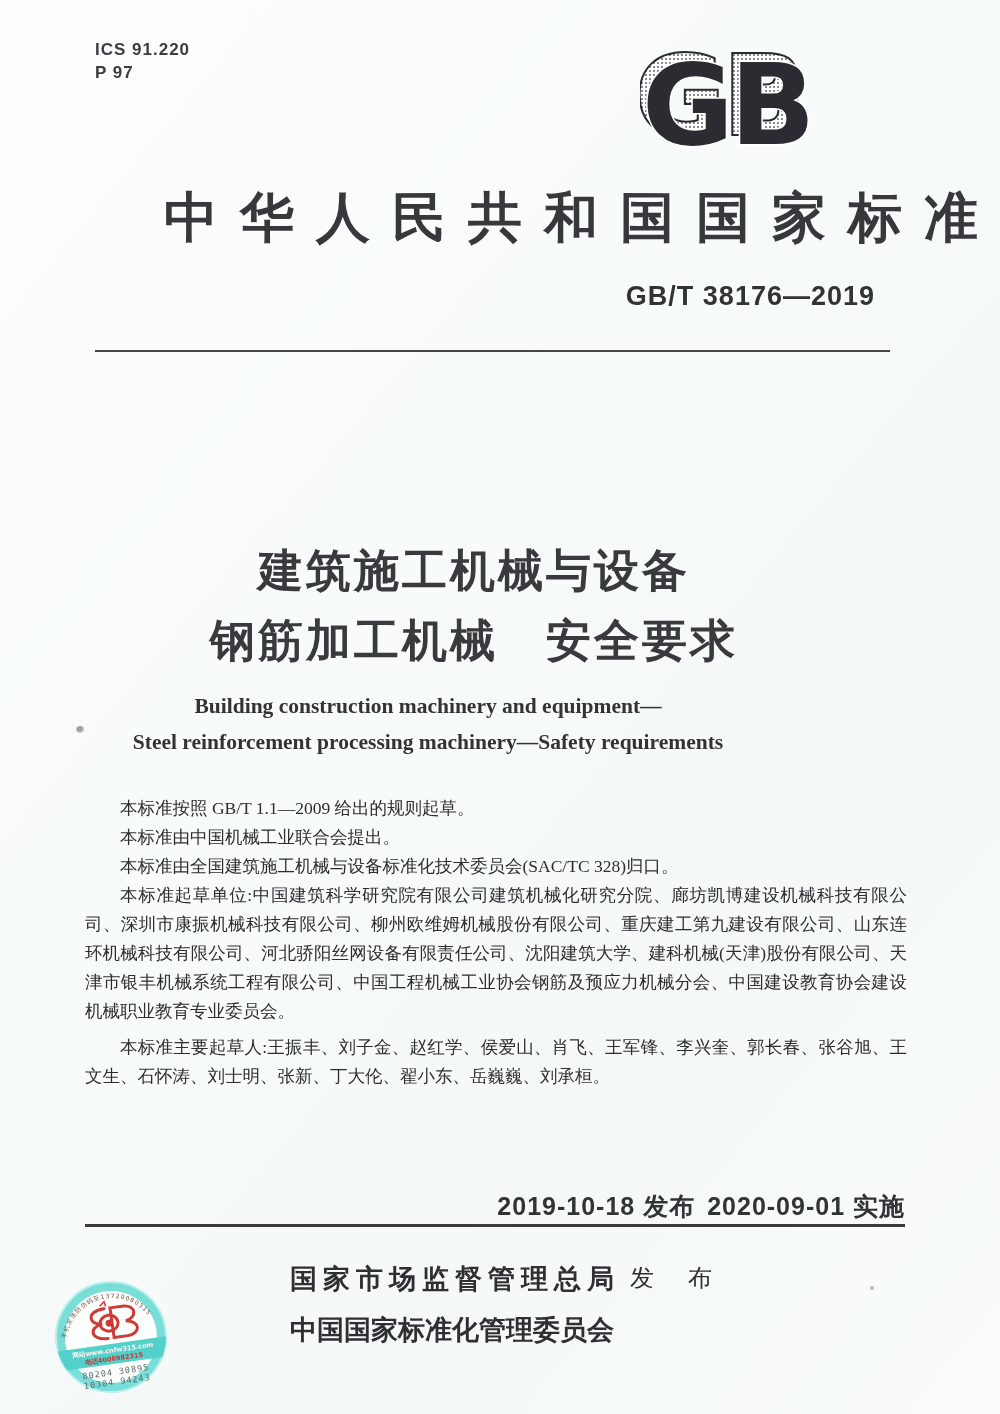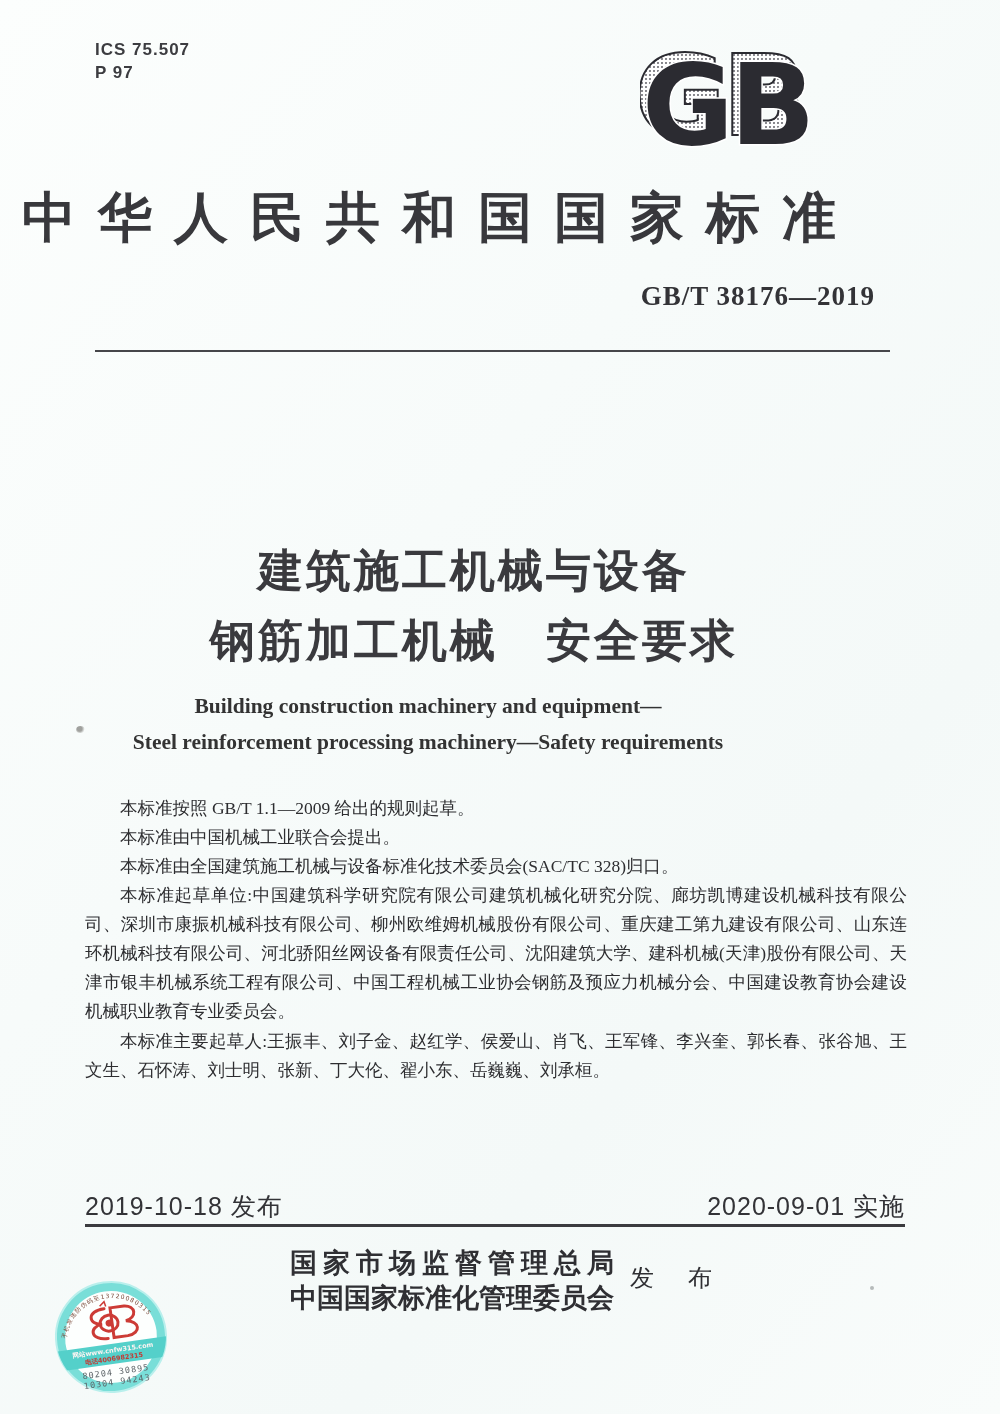--- a/index.html
+++ b/index.html
@@ -89,7 +89,7 @@
 <div class="page">
 
   <div class="ics">
-    <div>ICS 75.507</div>
+    <div>ICS 91.220</div>
     <div>P 97</div>
   </div>
 

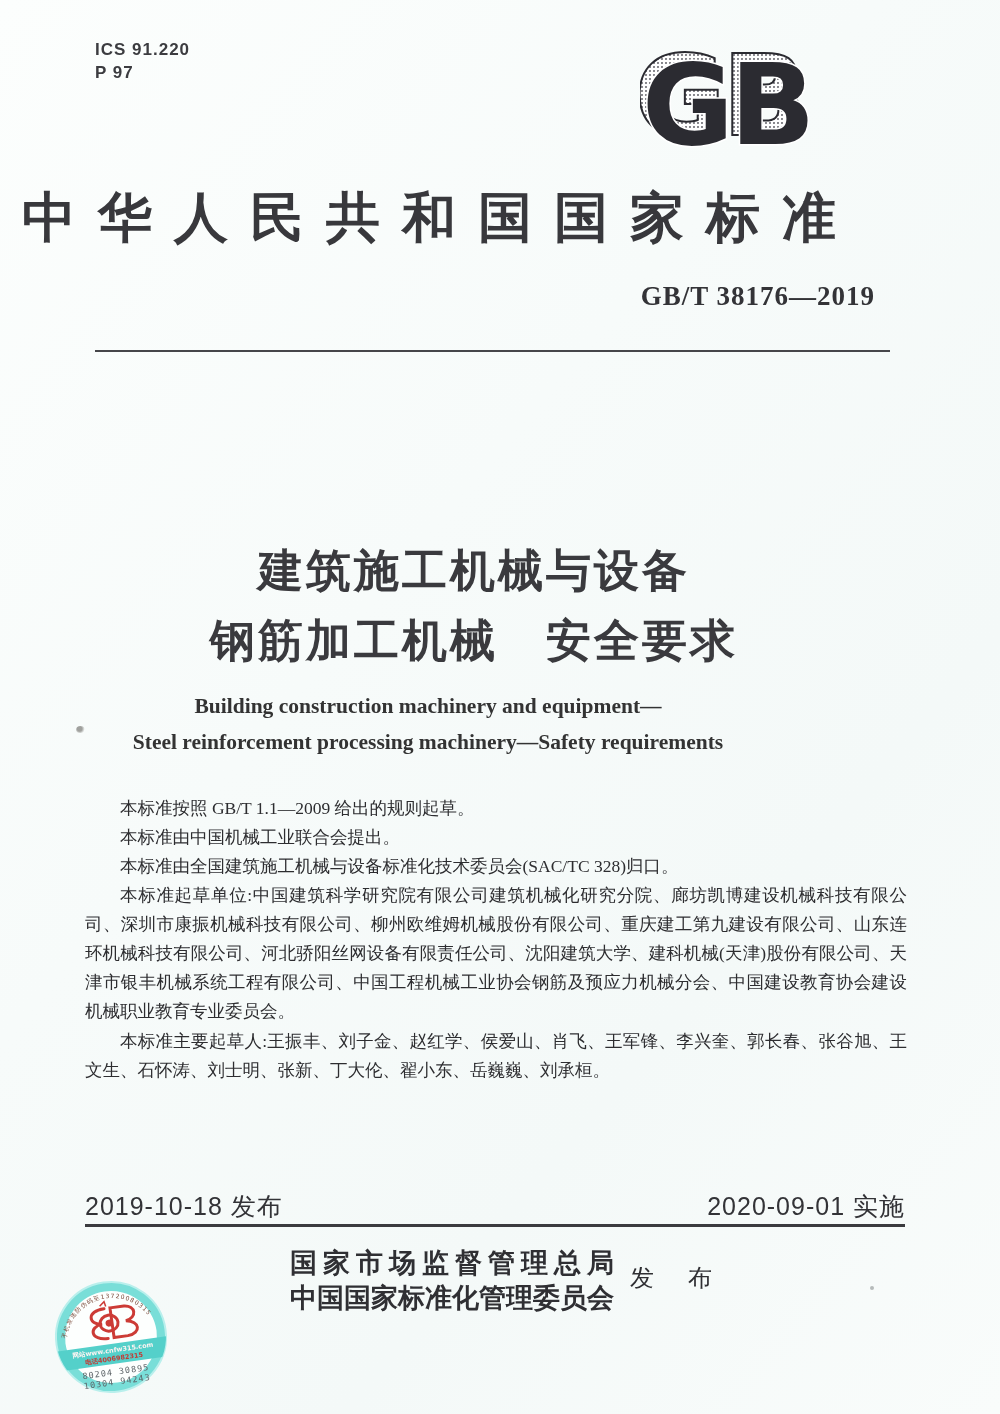--- a/index.html
+++ b/index.html
@@ -24,7 +24,7 @@
   
   .std-title{
     position:absolute;left:0;top:182px;width:1000px;
-    text-align:left;
+    text-align:right;
     font-size:54px;font-weight:900;color:#38383c;
     letter-spacing:22px;text-indent:22px;
     font-family:"Liberation Serif", serif;

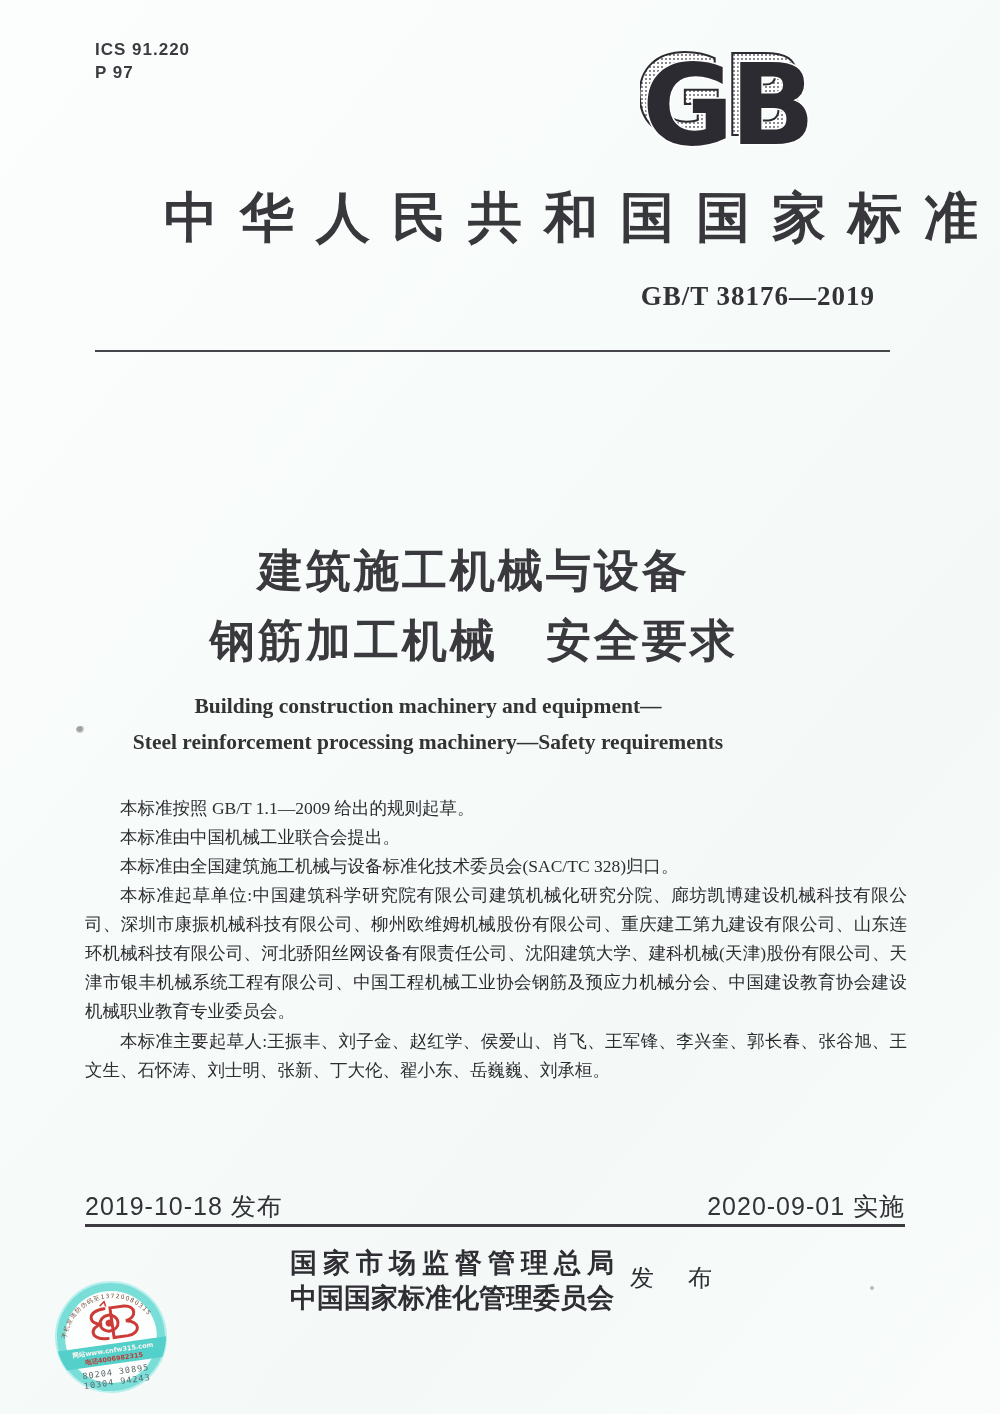--- a/index.html
+++ b/index.html
@@ -32,7 +32,7 @@
   }
   .std-number{
     position:absolute;right:125px;top:281px;
-    font-family:Liberation Serif, serif;
+    font-family:Liberation Sans, sans-serif;
     font-size:27px;font-weight:600;color:#333337;letter-spacing:1px;
   }
   .rule1{position:absolute;left:95px;top:350px;width:795px;height:2px;background:#46464a;}

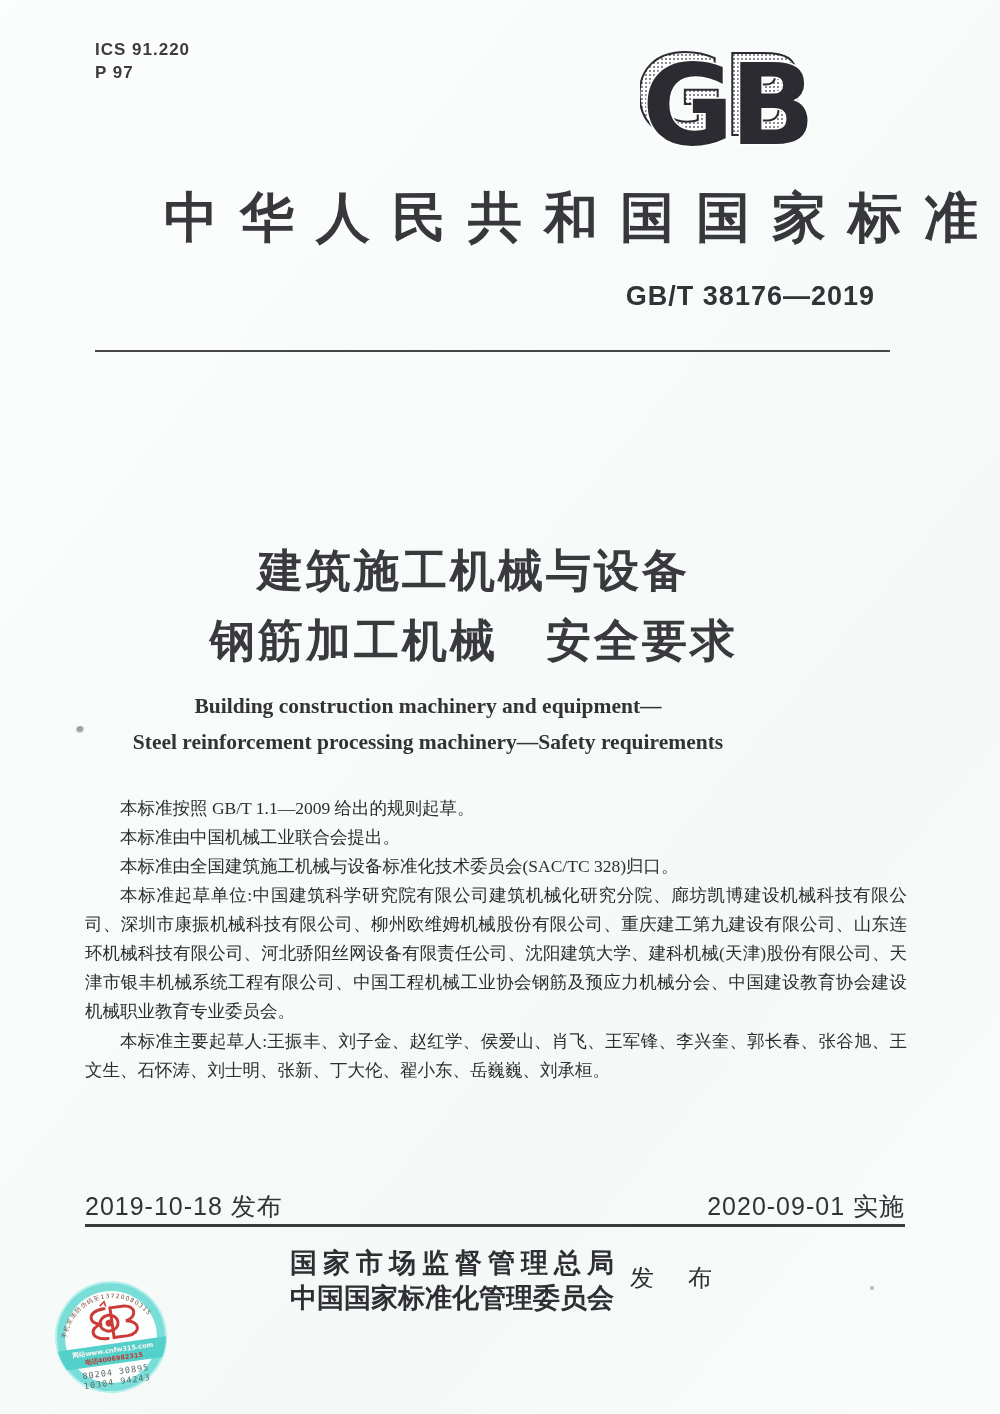--- a/index.html
+++ b/index.html
@@ -57,7 +57,7 @@
     text-align:justify;
   }
   .foreword p{margin:0;text-indent:2em;}
-  .foreword p.gap{margin-top:1px;}
+  .foreword p.gap{margin-top:7px;}
   
   .date-row{
     position:absolute;left:85px;top:1190px;width:820px;

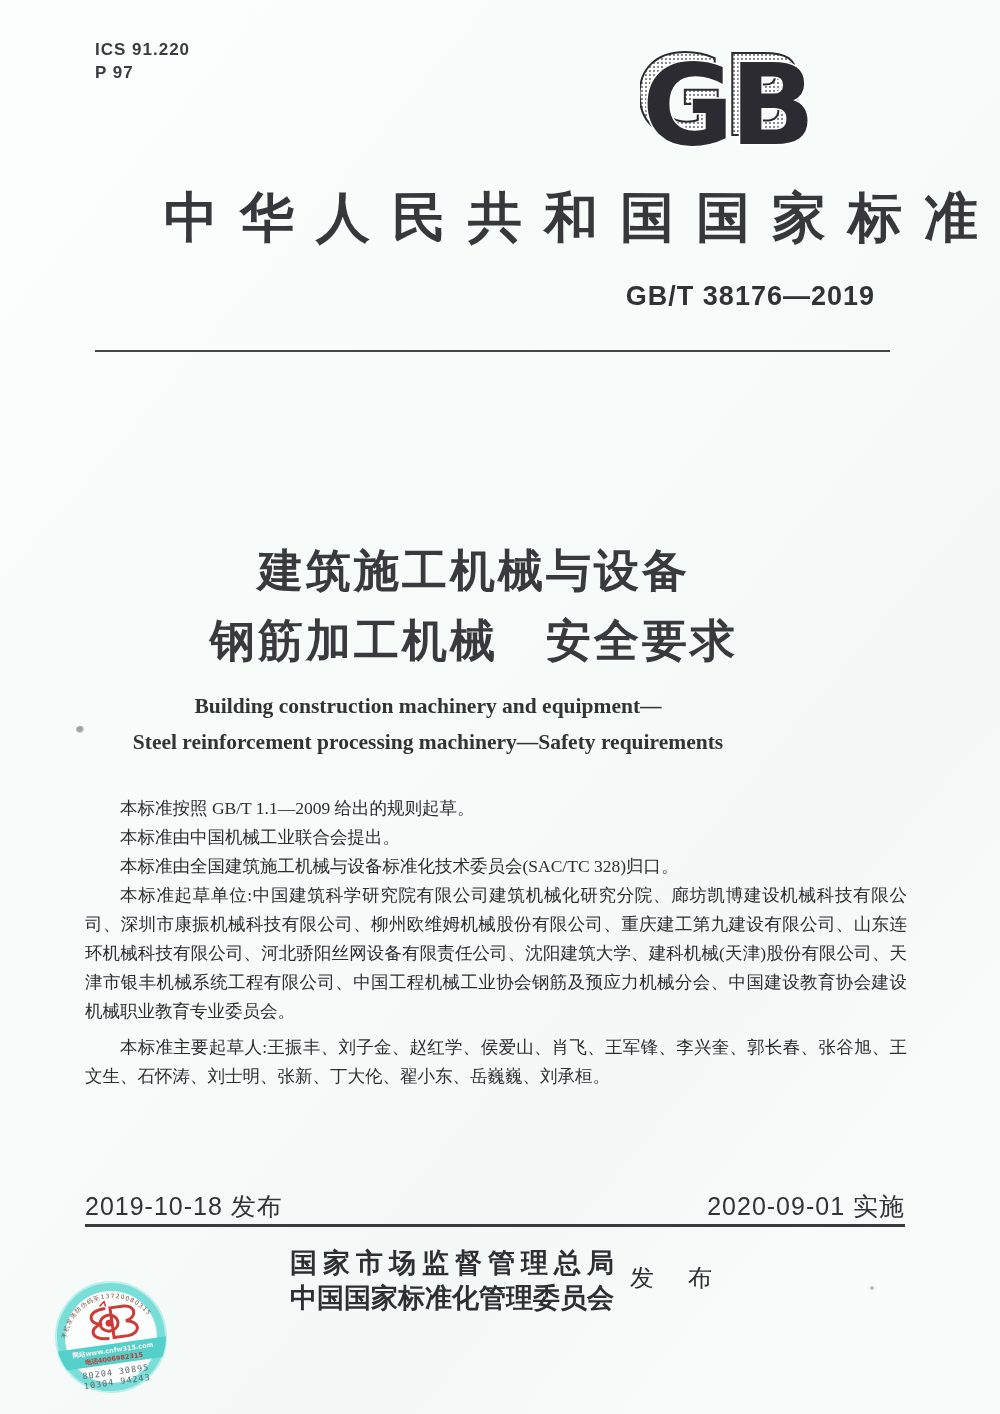--- a/index.html
+++ b/index.html
@@ -61,9 +61,9 @@
   
   .date-row{
     position:absolute;left:85px;top:1190px;width:820px;
-    display:flex;justify-content:space-between;
+    display:flex;justify-content:flex-end;
     font-family:"Liberation Sans", sans-serif;
-    font-size:25px;font-weight:400;color:#333337;letter-spacing:1px;gap:12px;
+    font-size:25px;font-weight:700;color:#333337;letter-spacing:1px;gap:12px;
   }
   .rule2{position:absolute;left:85px;top:1224px;width:820px;height:3px;background:#3b3b3f;}
   

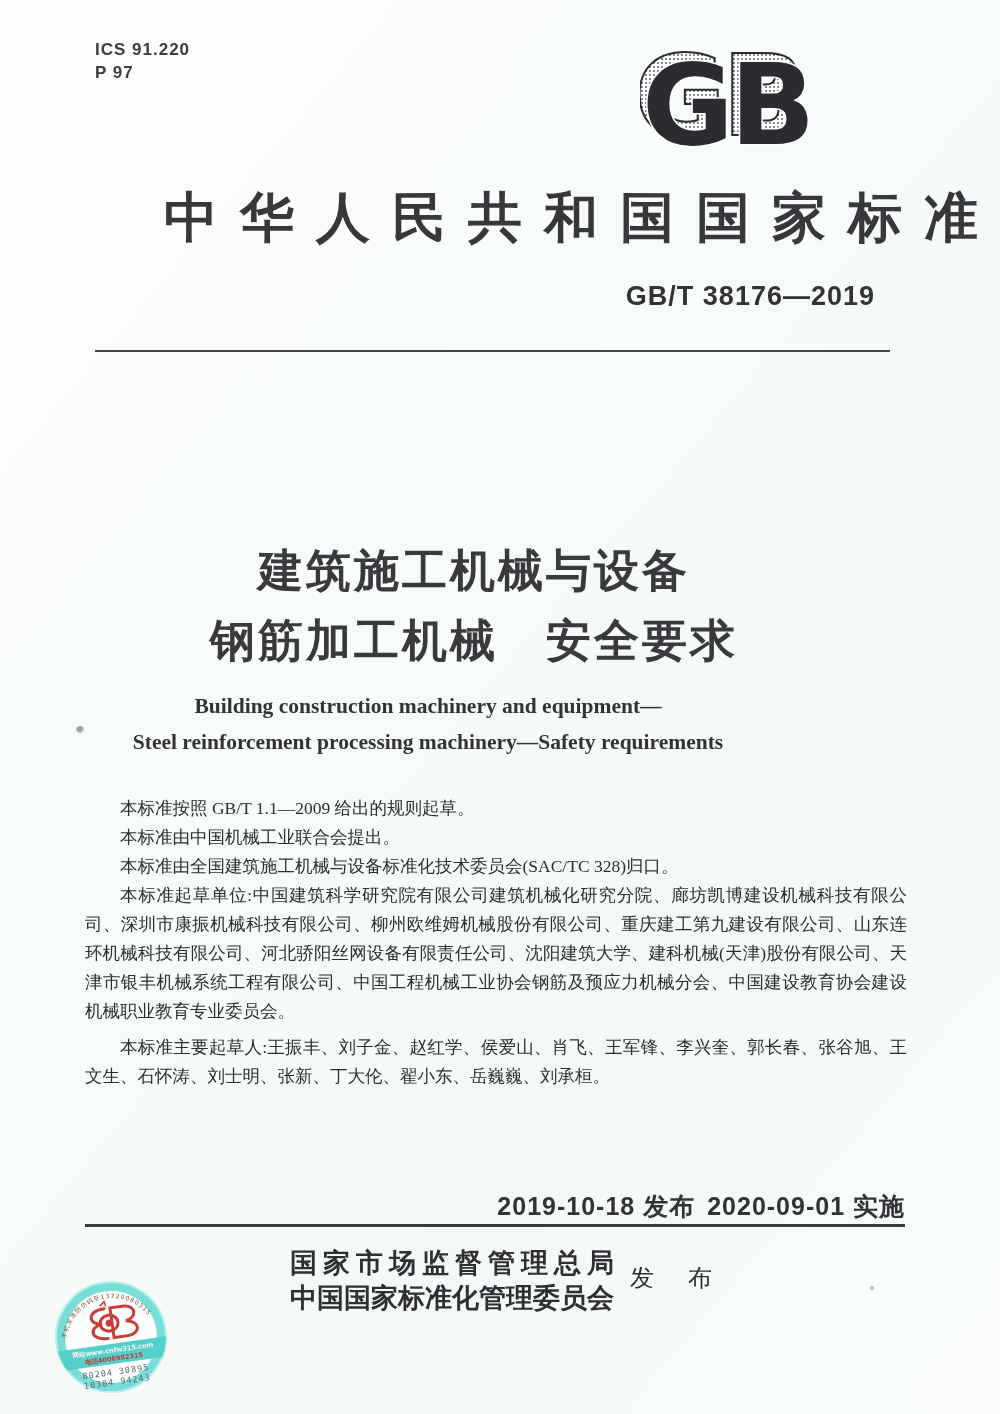--- a/index.html
+++ b/index.html
@@ -71,7 +71,7 @@
     position:absolute;left:290px;top:1246px;width:324px;
     font-size:27px;font-weight:700;color:#2f2f33;line-height:35px;
   }
-  .publisher .line{display:block;text-align:justify;text-align-last:justify;}
+  .publisher .line{display:block;text-align:justify;text-align-last:justify;margin-top:16px;}
   .fabu{
     position:absolute;left:630px;top:1262px;
     font-size:24px;font-weight:400;color:#2f2f33;letter-spacing:14px;

